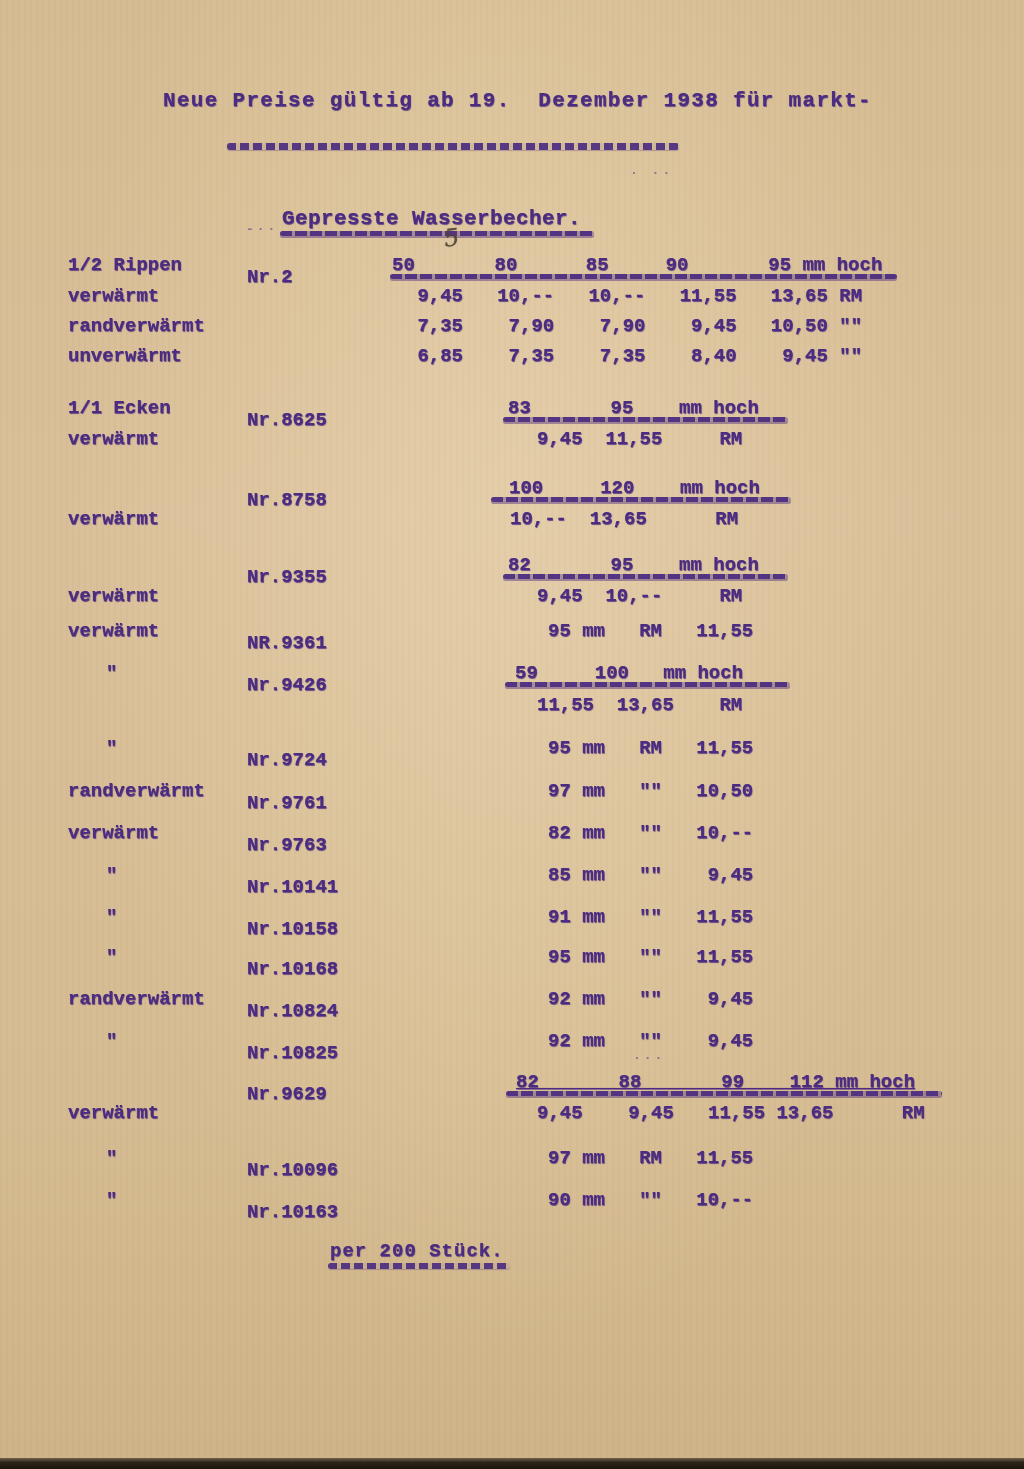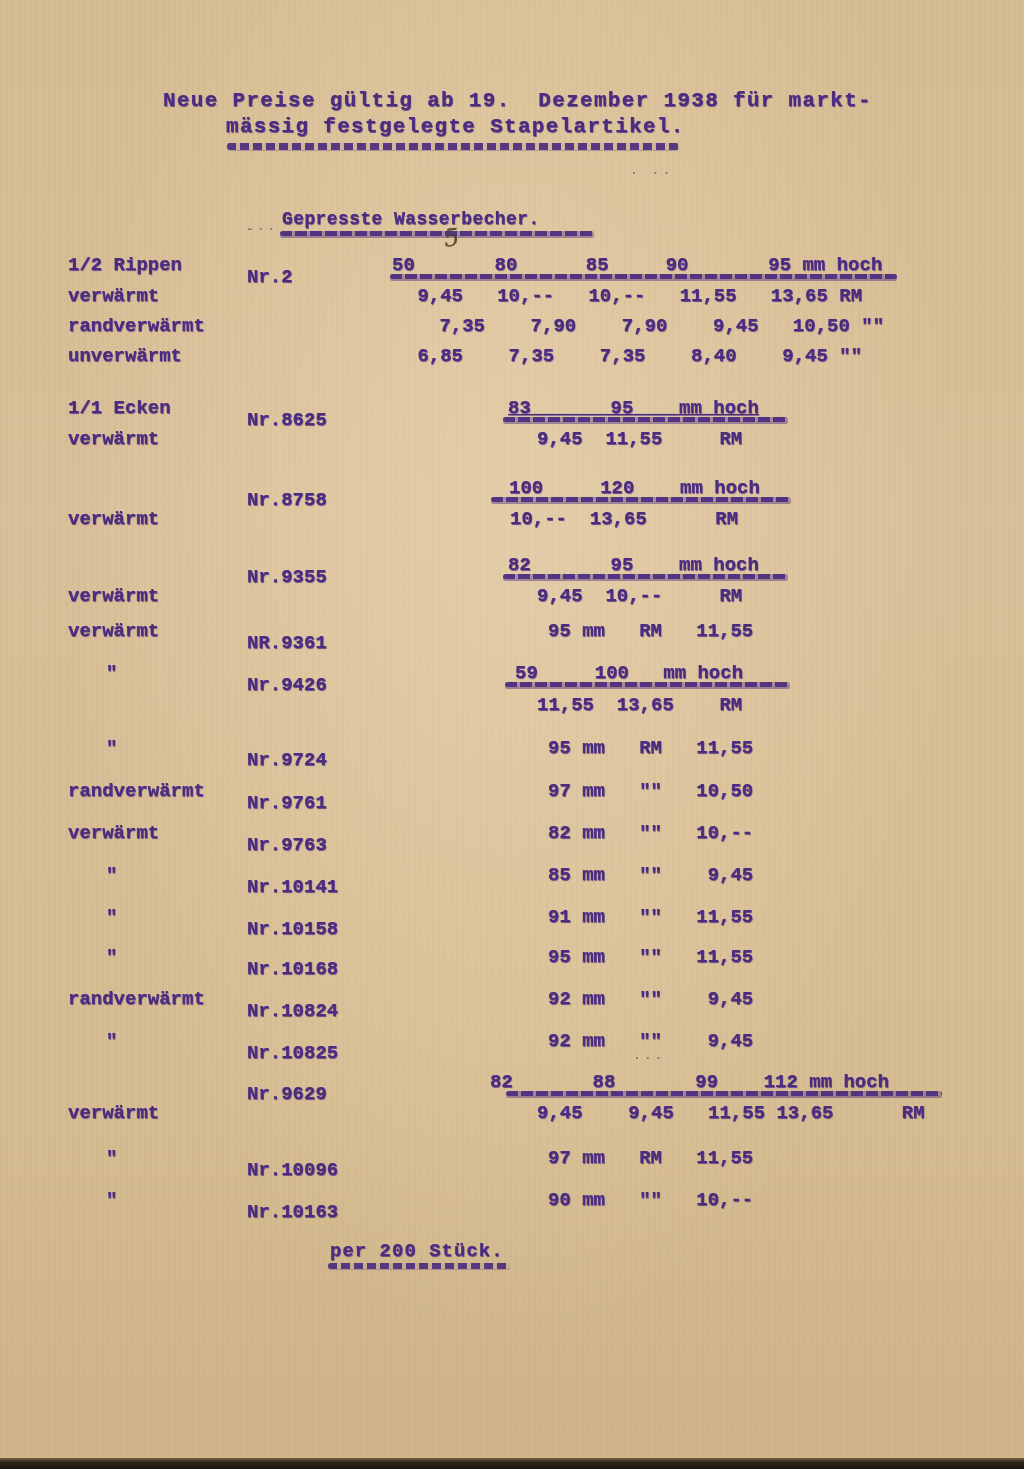--- a/index.html
+++ b/index.html
@@ -52,7 +52,6 @@
 <div id="doc">
 
   <div class="t big" style="left:163px;top:90px;">Neue Preise gültig ab 19.  Dezember 1938 für markt-</div>
-  <div class="t big" style="left:226px;top:116px;">mässig festgelegte Stapelartikel.</div>
   <div class="rule" style="left:227px;top:143px;width:452px;"></div>
 
   <div class="art" style="left:630px;top:166px;">· ··</div>

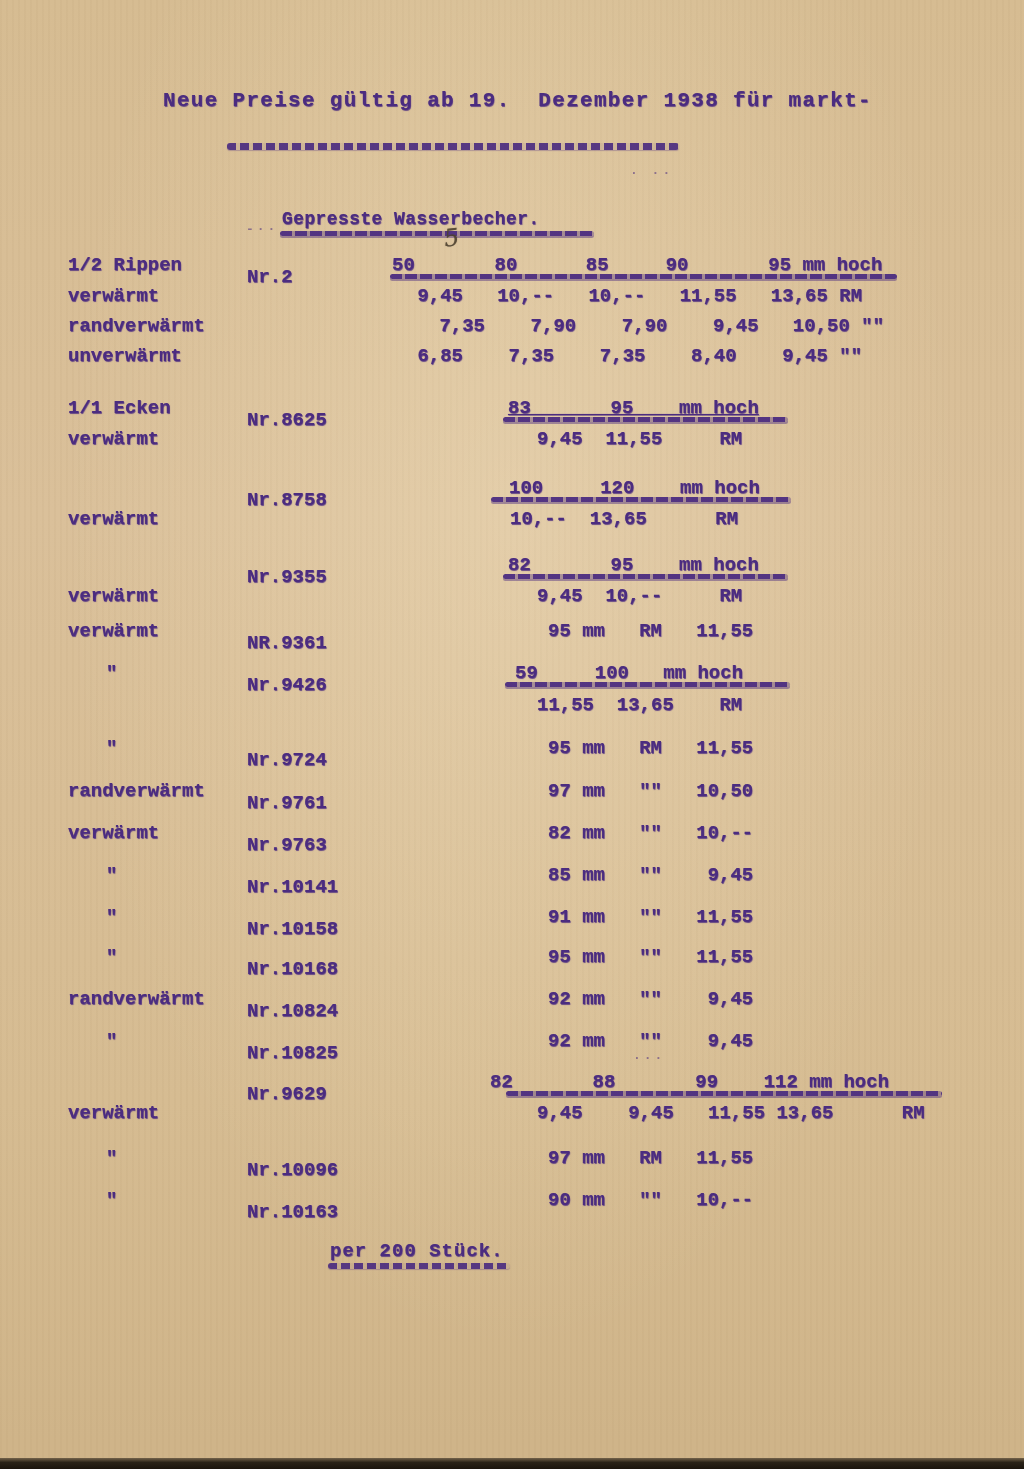--- a/index.html
+++ b/index.html
@@ -19,7 +19,7 @@
     text-shadow:0.5px 0.7px 0.8px rgba(75,44,128,.8), -0.3px -0.2px 0.5px rgba(75,44,128,.35);
   }
   .big{font-size:21px;letter-spacing:1.3px;}
-  .head{font-size:18px;letter-spacing:0.4px;}
+  .head{font-size:21px;letter-spacing:0.4px;}
   .row{position:absolute;left:0;width:100%;height:0;}
   .cell{position:absolute;top:0;}
   .label{left:68px;}

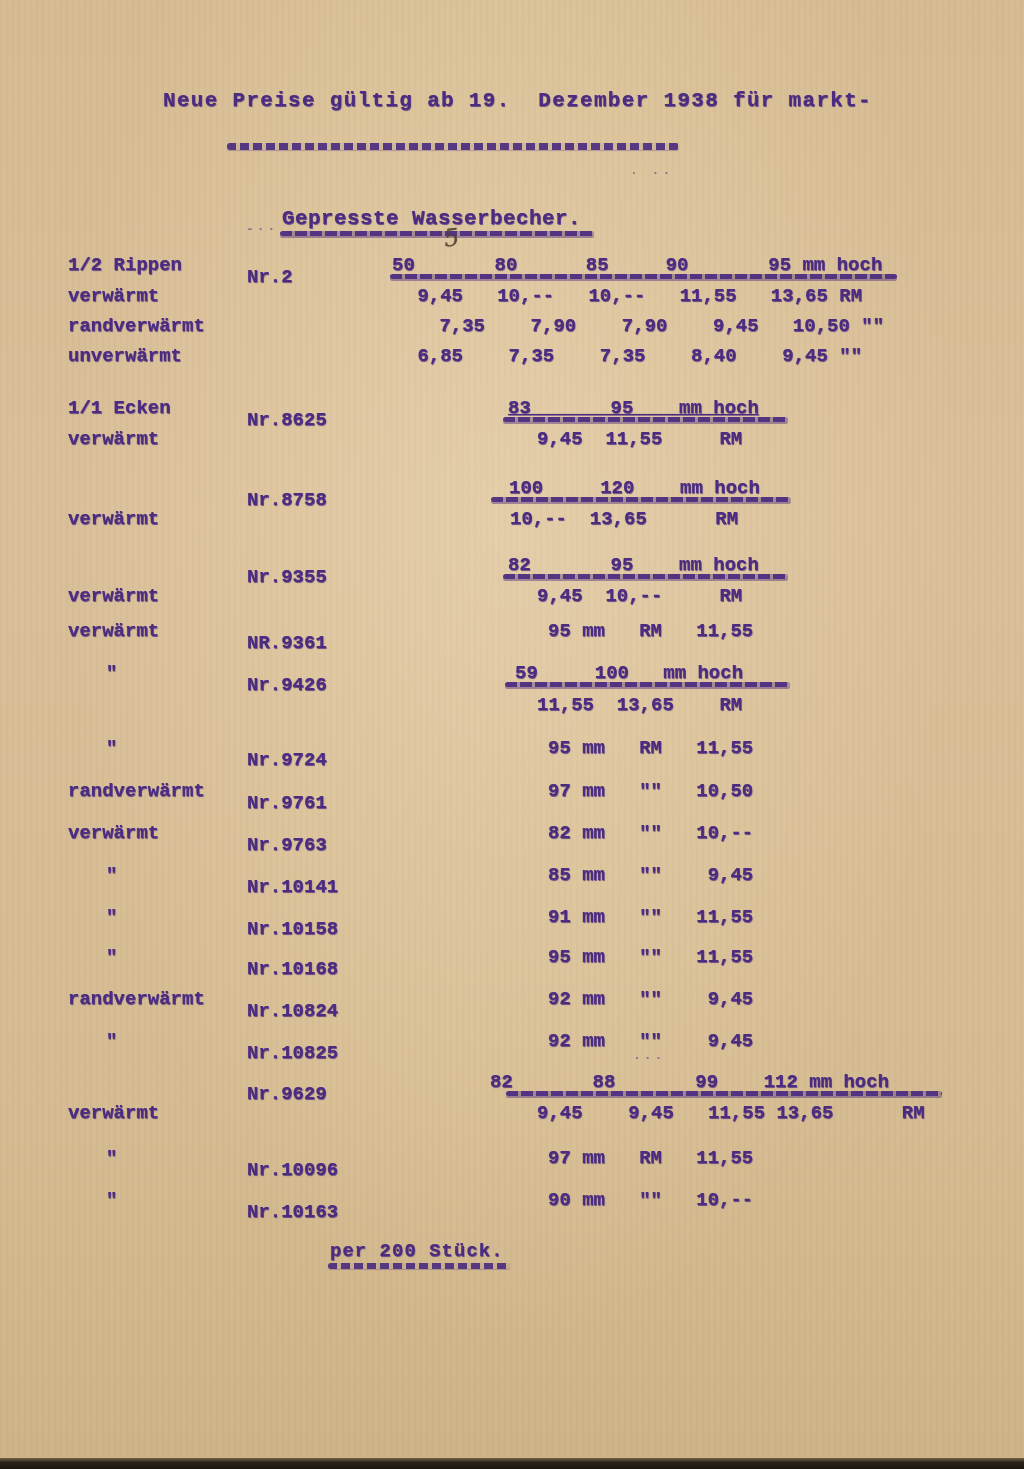--- a/index.html
+++ b/index.html
@@ -75,7 +75,7 @@
   </div>
   <div class="row" style="top:315px;">
     <span class="t cell label">randverwärmt</span>
-    <span class="t cell" style="left:428px;"> 7,35    7,90    7,90    9,45   10,50 ""</span>
+    <span class="t cell" style="left:406px;"> 7,35    7,90    7,90    9,45   10,50 ""</span>
   </div>
   <div class="row" style="top:345px;">
     <span class="t cell label">unverwärmt</span>

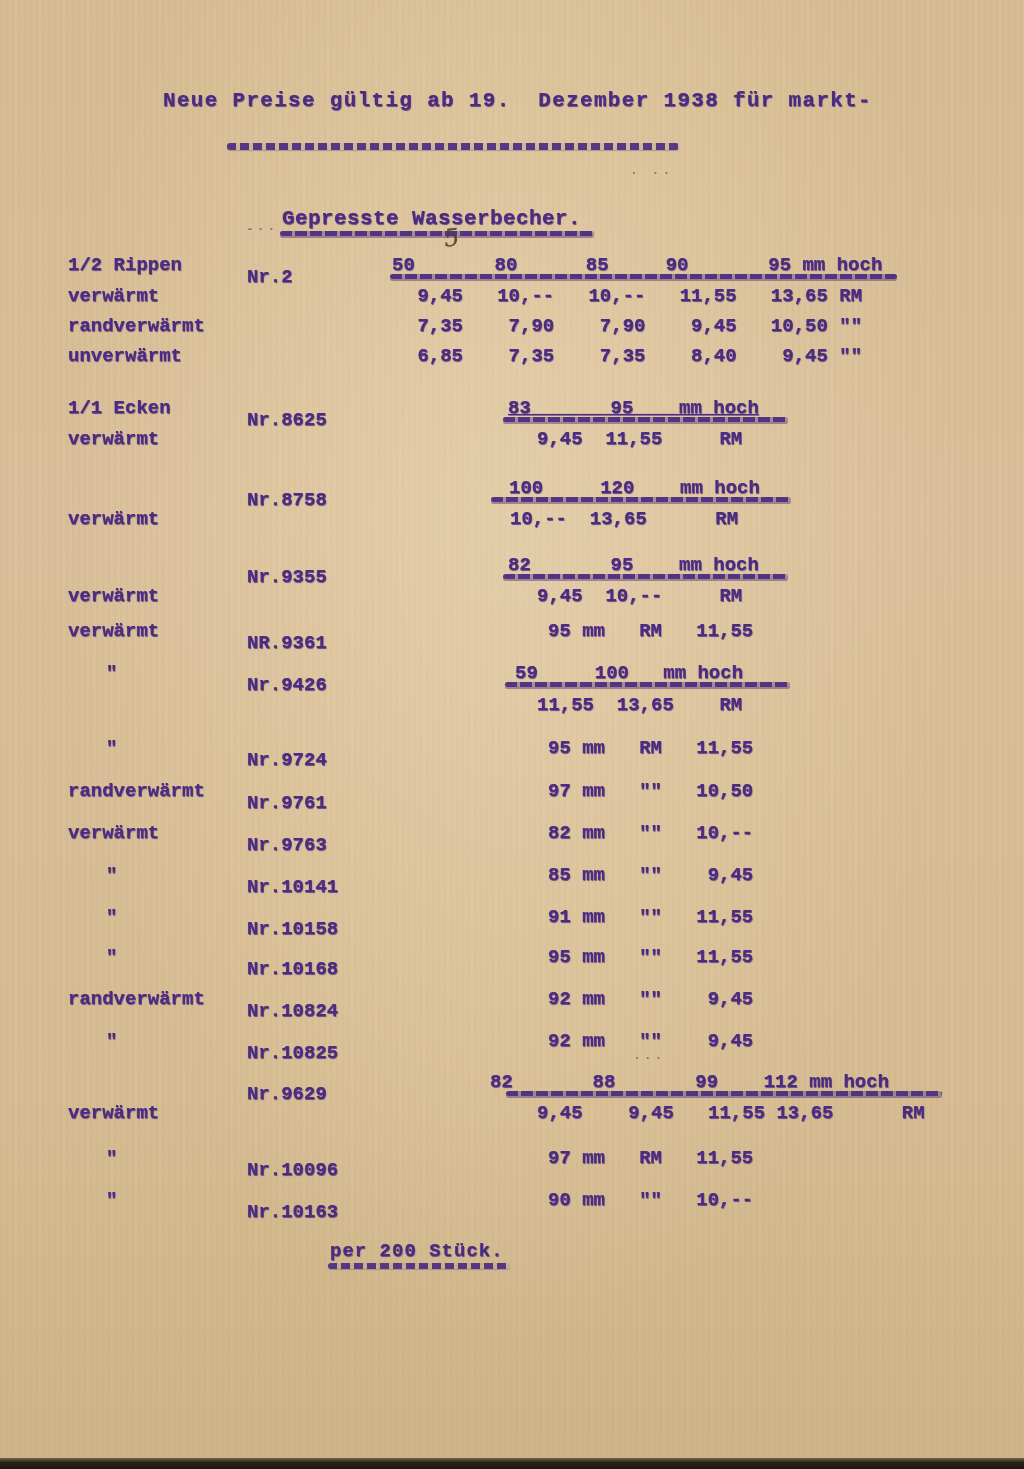--- a/index.html
+++ b/index.html
@@ -85,7 +85,7 @@
   <div class="row" style="top:397px;">
     <span class="t cell label">1/1 Ecken</span>
     <span class="t cell nr">Nr.8625</span>
-    <span class="t cell" style="left:508px;text-decoration:underline;">83       95    mm hoch</span>
+    <span class="t cell" style="left:508px;">83       95    mm hoch</span>
   </div>
   <div class="ul" style="left:503px;top:417px;width:285px;"></div>
   <div class="row" style="top:428px;">

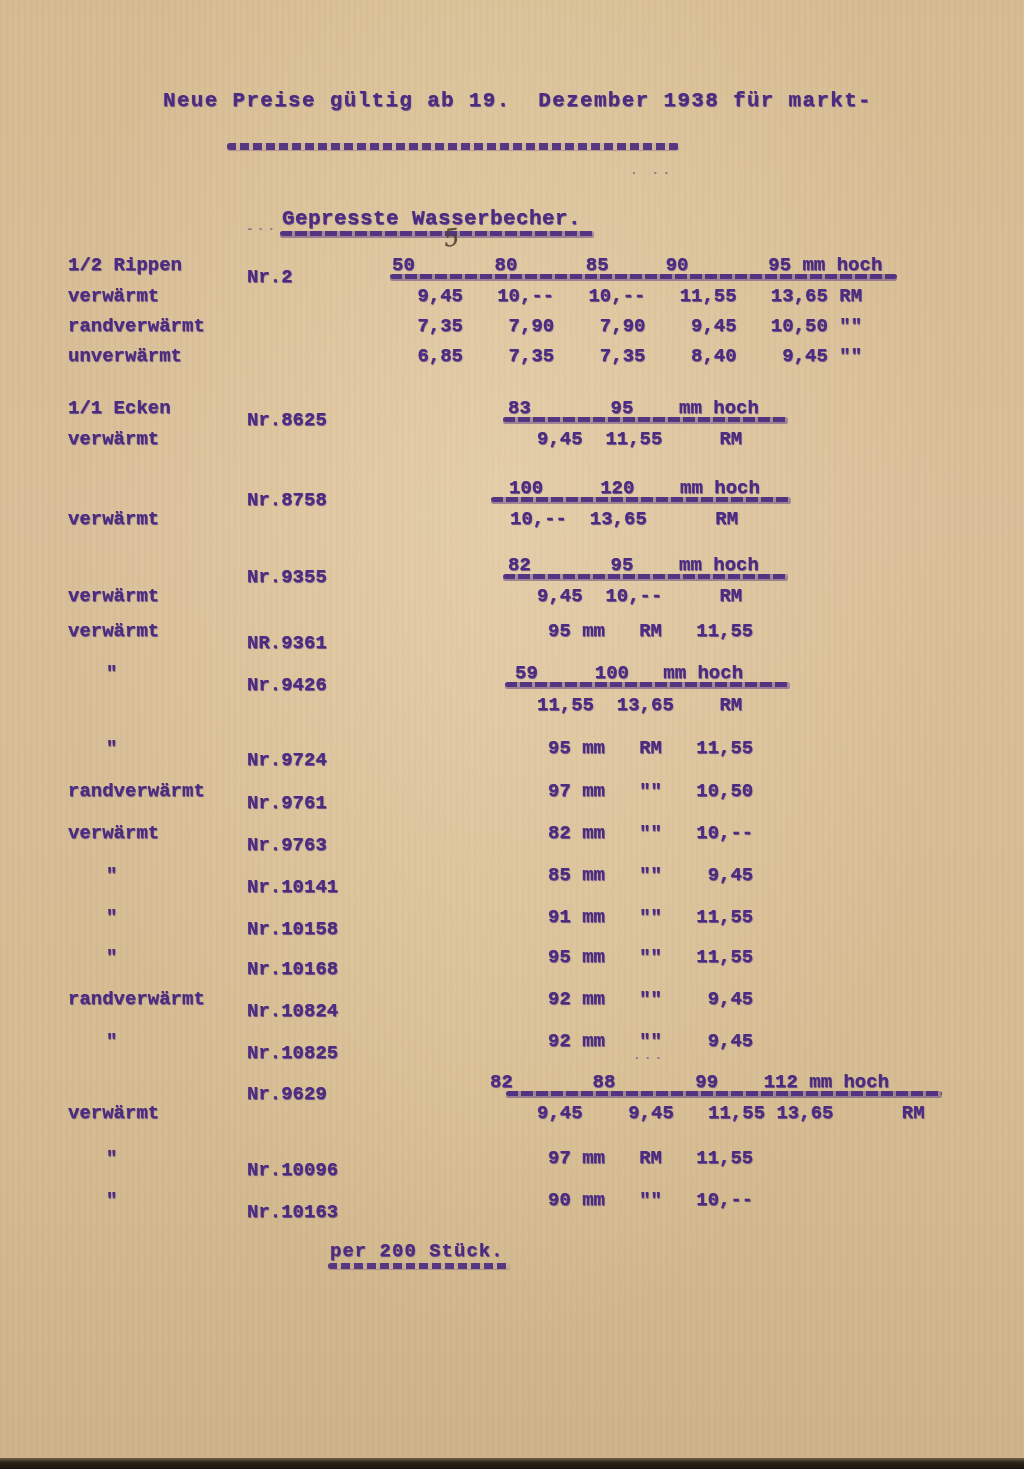--- a/index.html
+++ b/index.html
@@ -182,7 +182,7 @@
   <div class="row" style="top:1071px;">
     <span class="t cell label"></span>
     <span class="t cell nr">Nr.9629</span>
-    <span class="t cell" style="left:490px;">82       88       99    112 mm hoch</span>
+    <span class="t cell" style="left:516px;text-decoration:underline;">82       88       99    112 mm hoch</span>
   </div>
   <div class="ul" style="left:506px;top:1091px;width:436px;"></div>
   <div class="row" style="top:1102px;">

